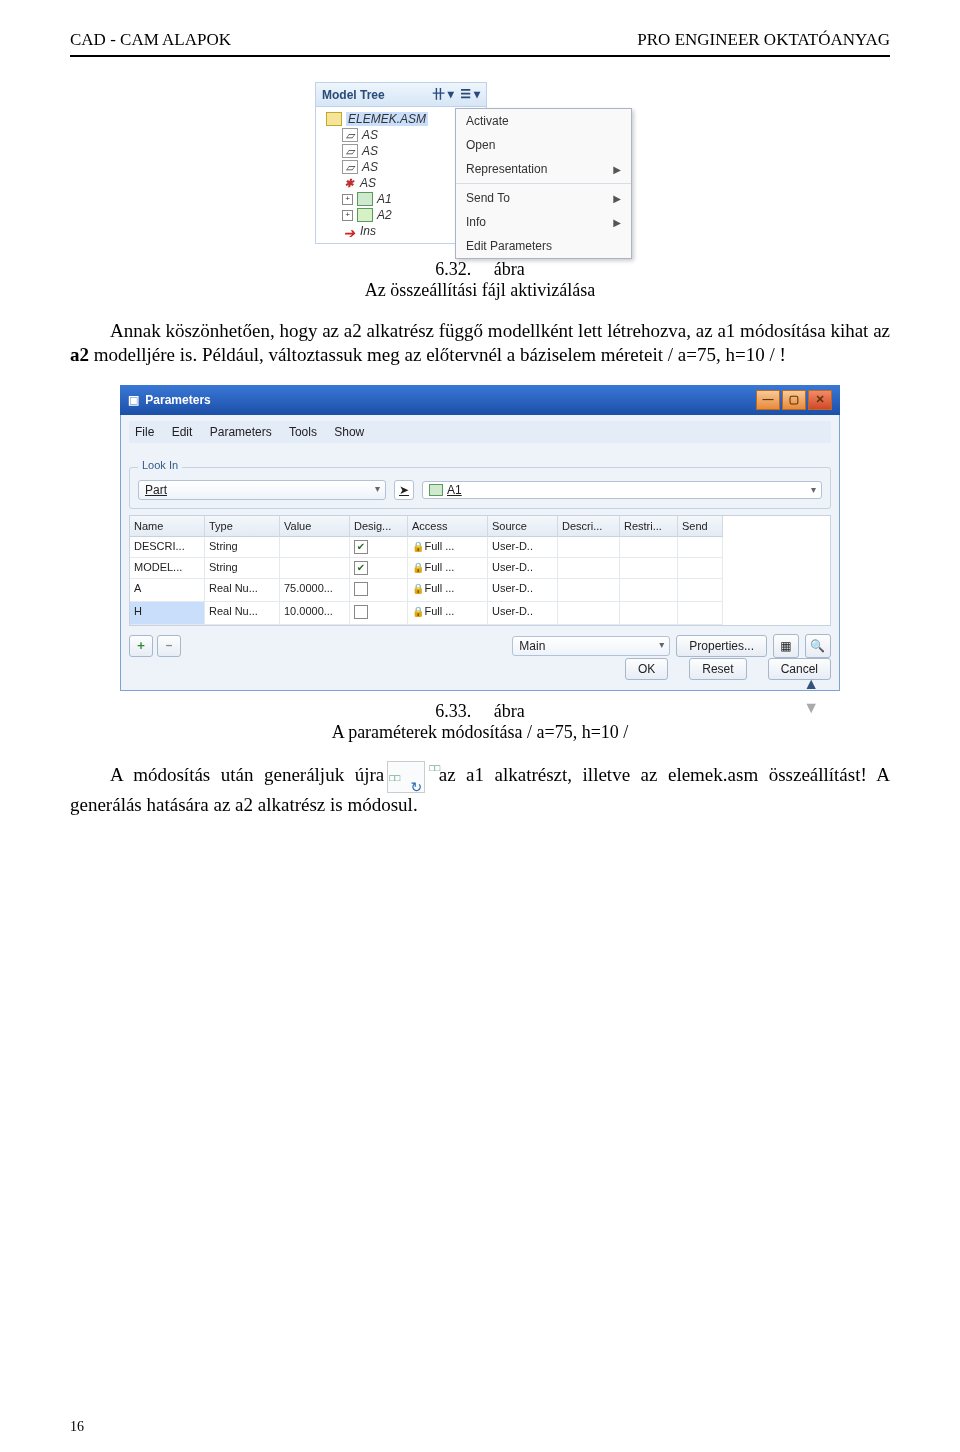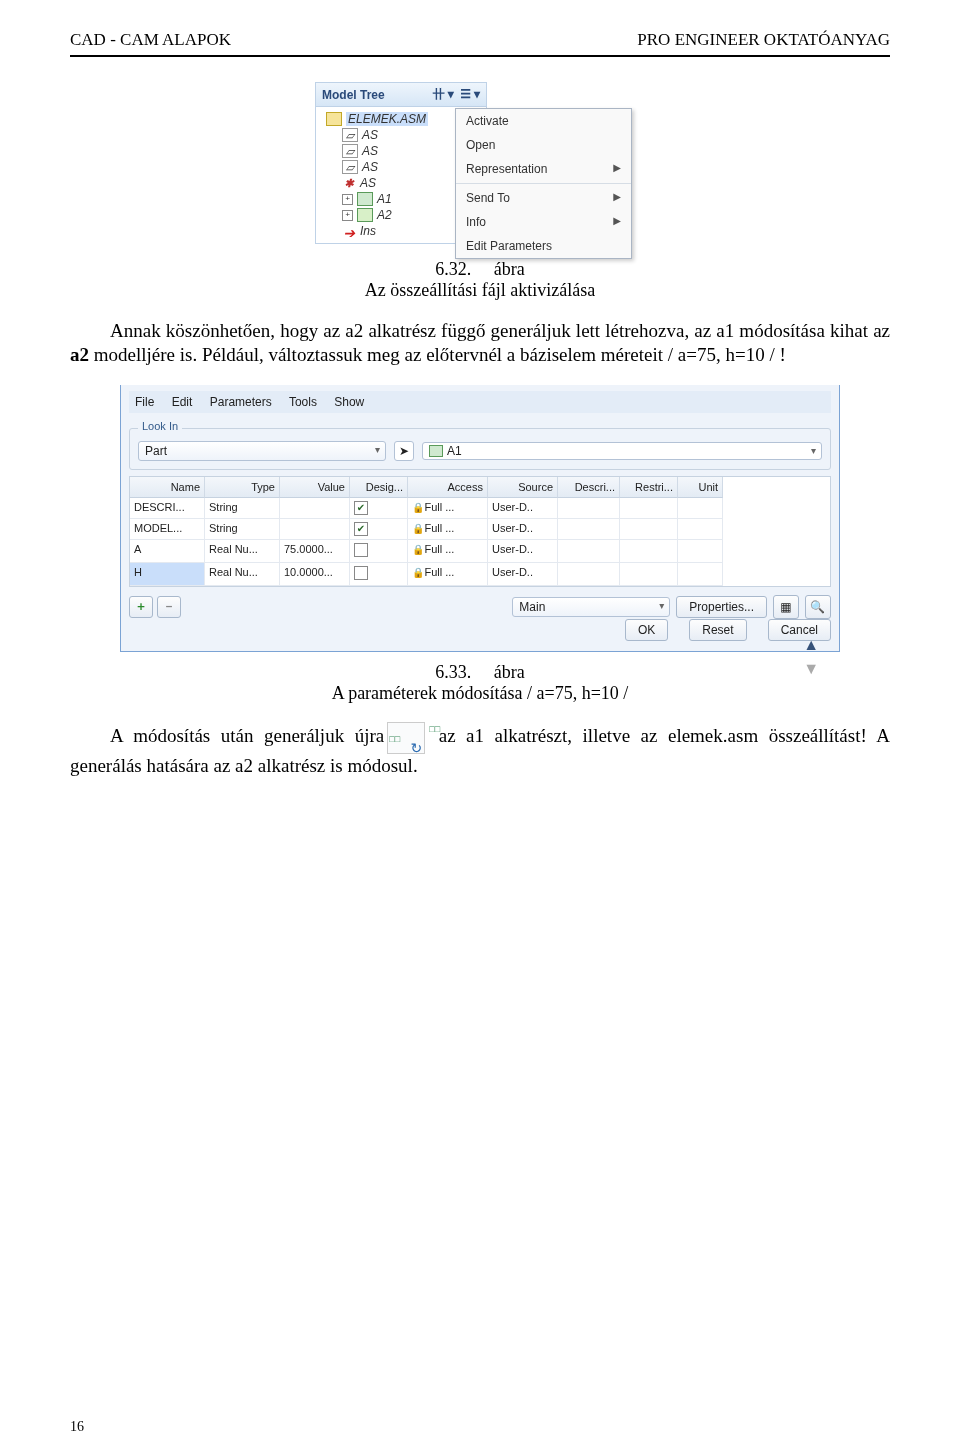--- a/index.html
+++ b/index.html
@@ -99,6 +99,7 @@
     padding: 5px 10px;
     display: flex;
     justify-content: space-between;
+    align-items: center;
   }
   .cm-sep {
     border-top: 1px solid #d6dde5;

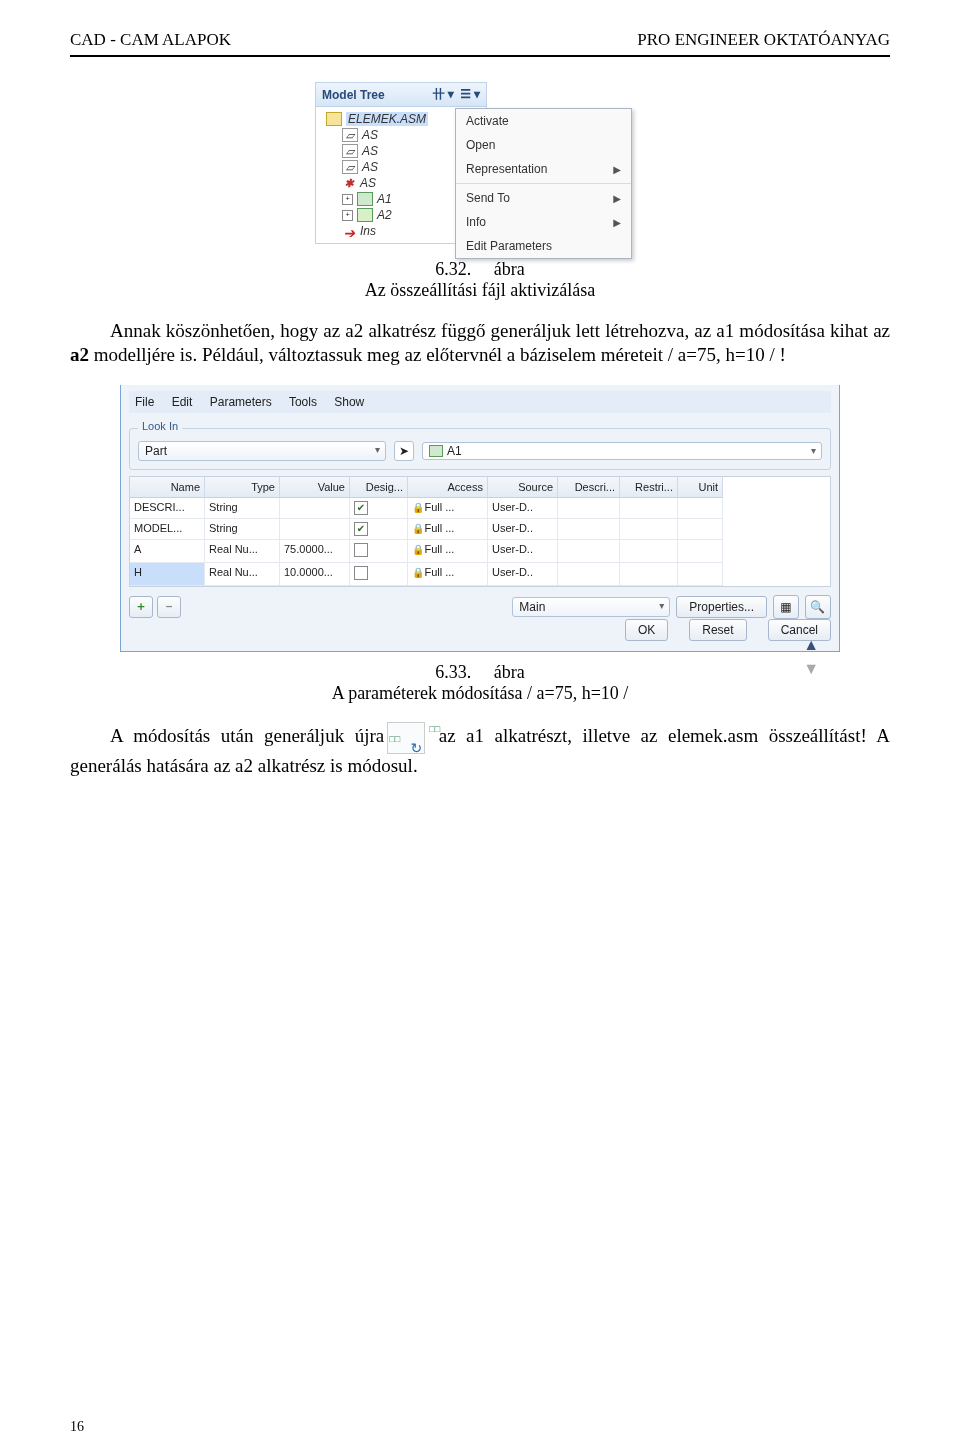--- a/index.html
+++ b/index.html
@@ -367,7 +367,7 @@
   </div>
 
   <p class="body-text" style="text-indent:40px;">
-    <span>Annak köszönhetően, hogy az a2 alkatrész függő generáljuk lett létrehozva, az a1 módosítása kihat az </span><span class="b">a2</span><span> modelljére is. Például, változtassuk meg az előtervnél a báziselem méreteit / a=75, h=10 / !</span>
+    <span>Annak köszönhetően, hogy az a2 alkatrész függő modellként lett létrehozva, az a1 módosítása kihat az </span><span class="b">a2</span><span> modelljére is. Például, változtassuk meg az előtervnél a báziselem méreteit / a=75, h=10 / !</span>
   </p>
 
   <div class="shot2">

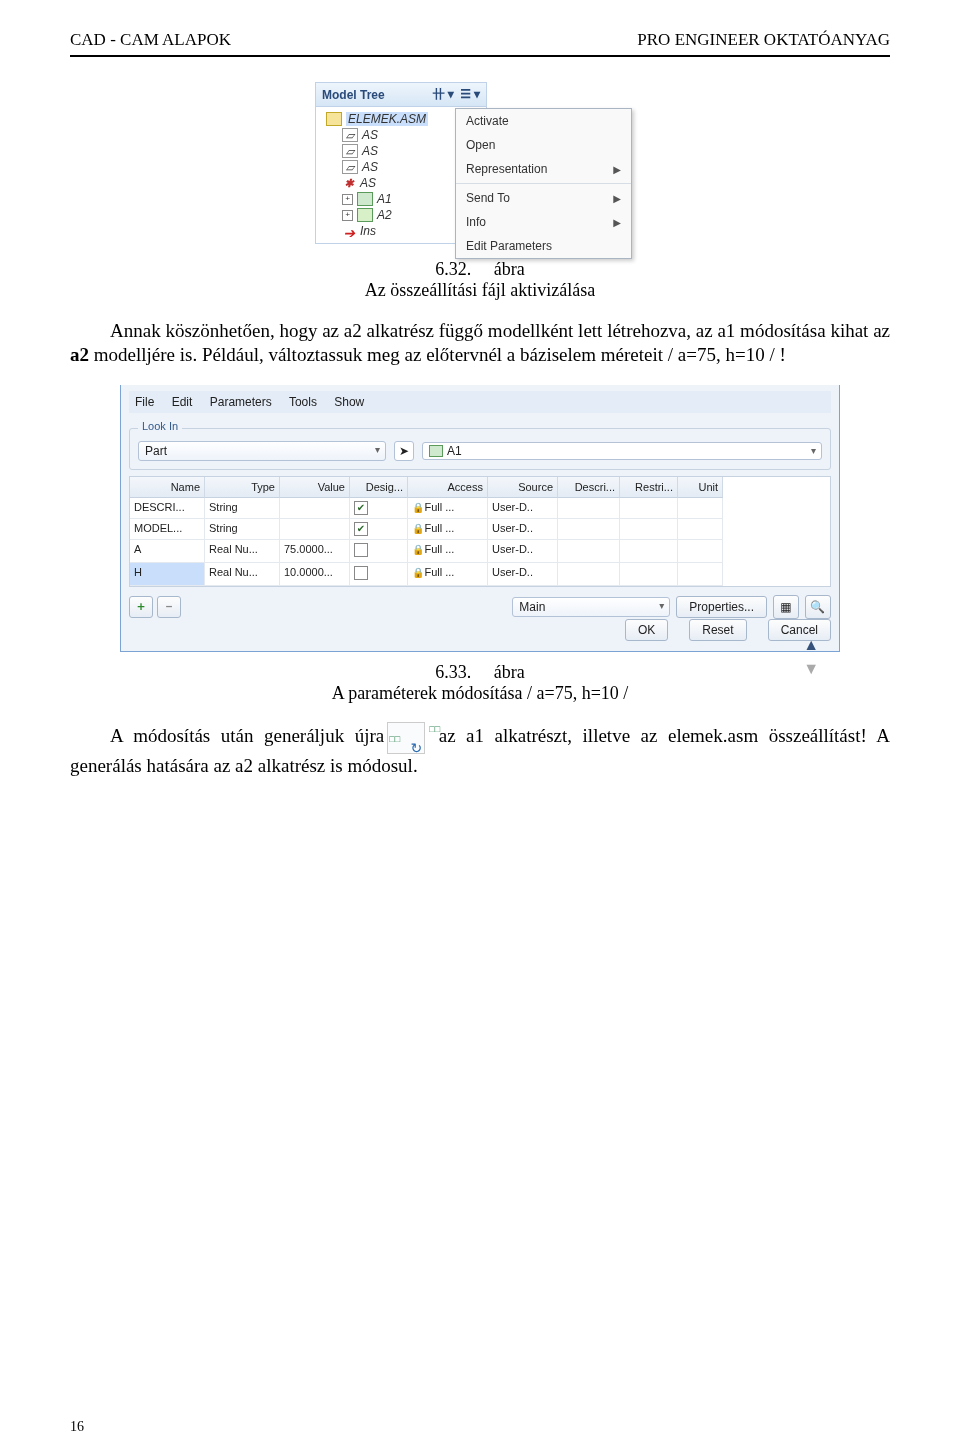--- a/index.html
+++ b/index.html
@@ -371,6 +371,12 @@
   </p>
 
   <div class="shot2">
+    <div class="win-title">
+      <span><span style="margin-right:6px">▣</span><span>Parameters</span></span>
+      <span class="win-btns">
+        <span>—</span><span>▢</span><span style="background:linear-gradient(#f28a6a,#d04828);">✕</span>
+      </span>
+    </div>
     <div class="win-body">
       <div class="menubar">
         <span>File</span>

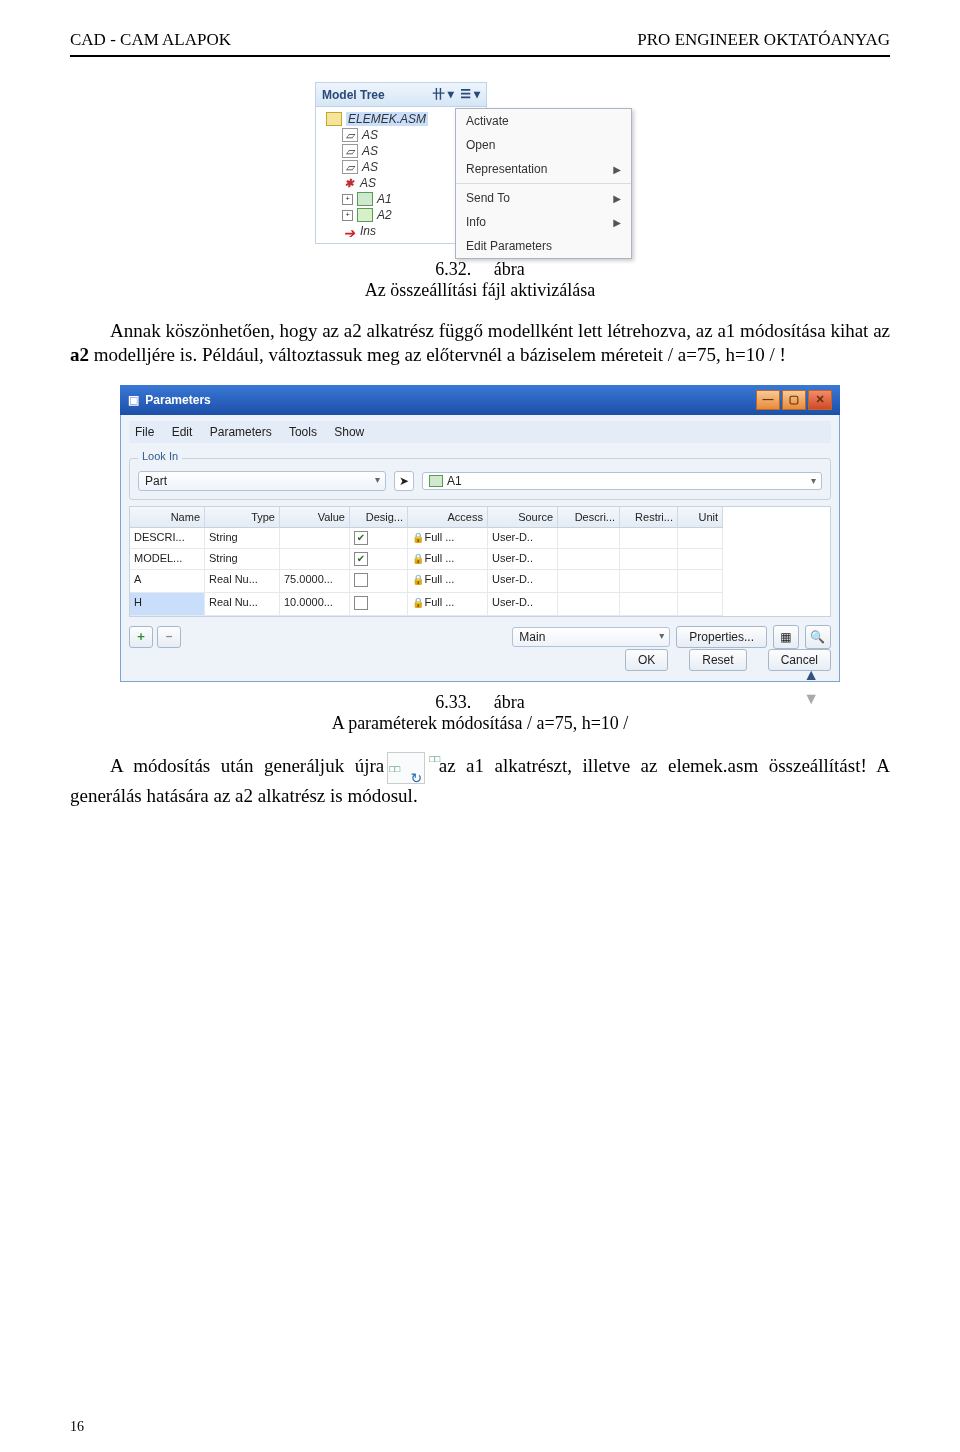--- a/index.html
+++ b/index.html
@@ -163,9 +163,10 @@
   .group {
     border: 1px solid #c6d2e0;
     border-radius: 3px;
-    margin-top: 15px;
+    margin-top: 24px;
     padding: 6px 8px 8px;
     position: relative;
+    text-decoration: underline;
   }
   .group-label {
     position: absolute;

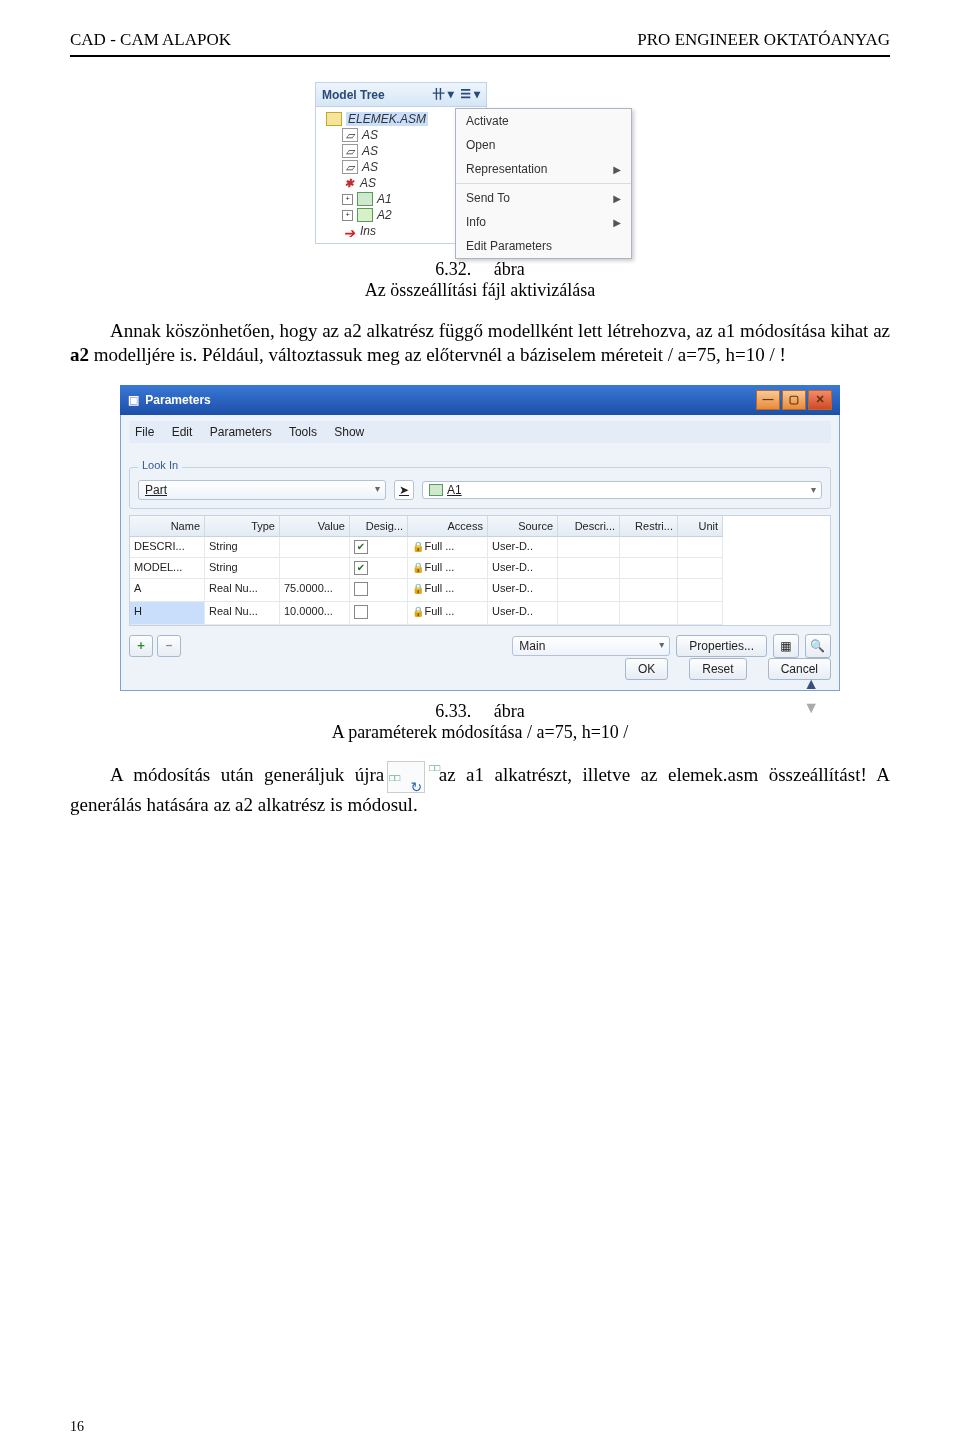--- a/index.html
+++ b/index.html
@@ -223,7 +223,6 @@
     font-size: 11px;
     white-space: nowrap;
     overflow: hidden;
-    text-align: right;
   }
   .trow div {
     border-right: 1px solid #e4e9f0;

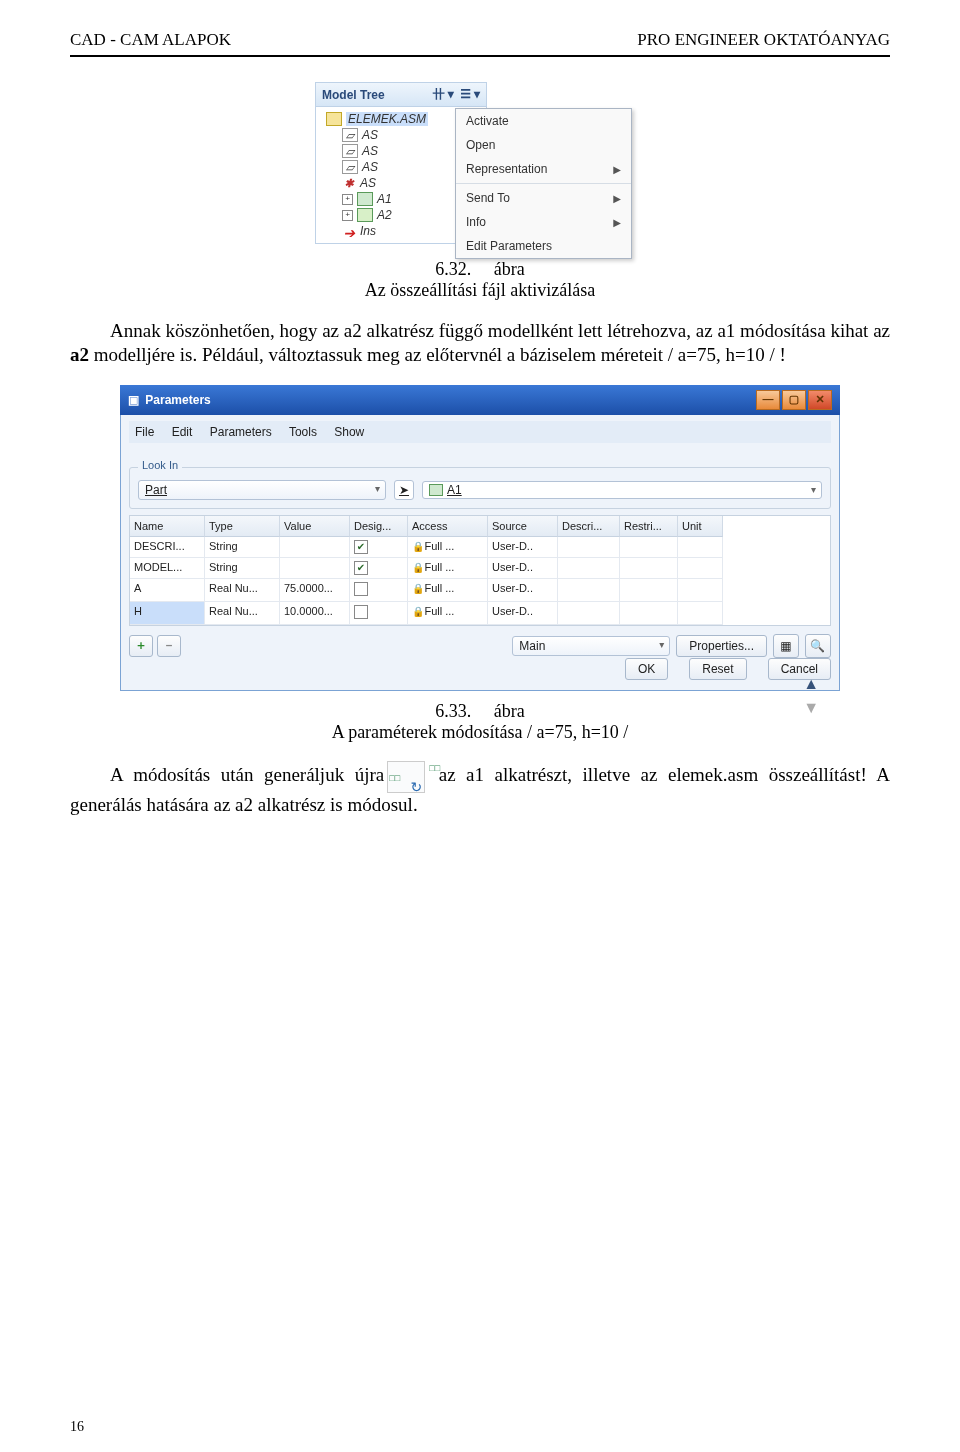--- a/index.html
+++ b/index.html
@@ -410,7 +410,7 @@
           <div>Source</div>
           <div>Descri...</div>
           <div>Restri...</div>
-          <div>Unit</div>
+          <div>Send</div>
         </div>
         <div id="tbody">
               <div class="trow">

